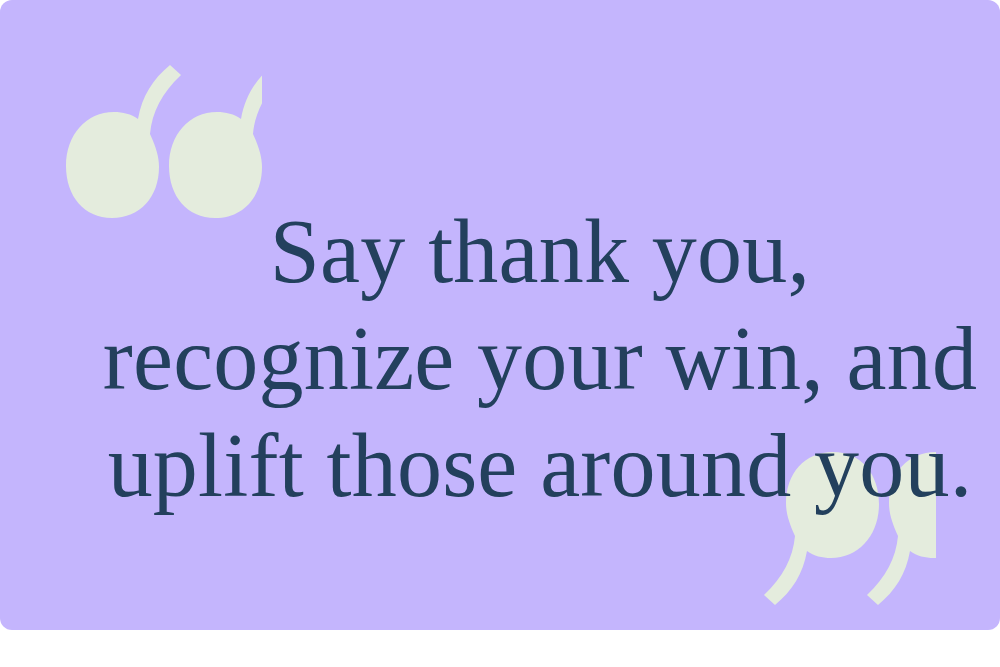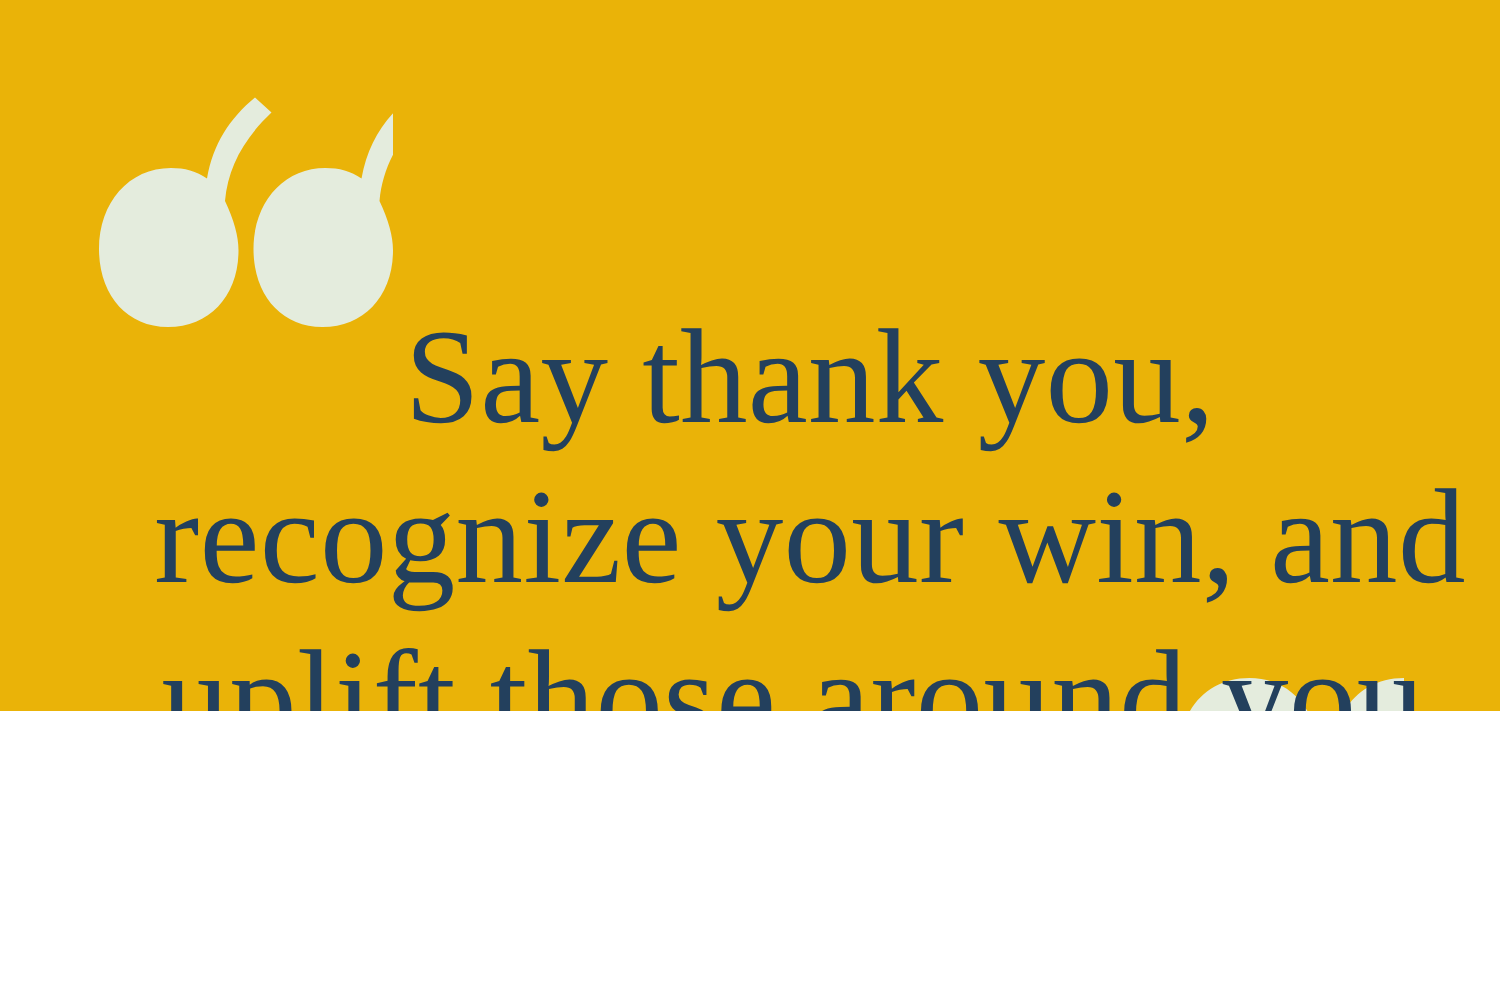--- a/index.html
+++ b/index.html
@@ -17,9 +17,10 @@
   .quote-card {
     position: relative;
     width: 1000px;
-    height: 474px;
-    background: #eab308;
+    height: 630px;
+    background: #c4b5fd;
     overflow: hidden;
+    border-radius: 12px;
   }
 
   

